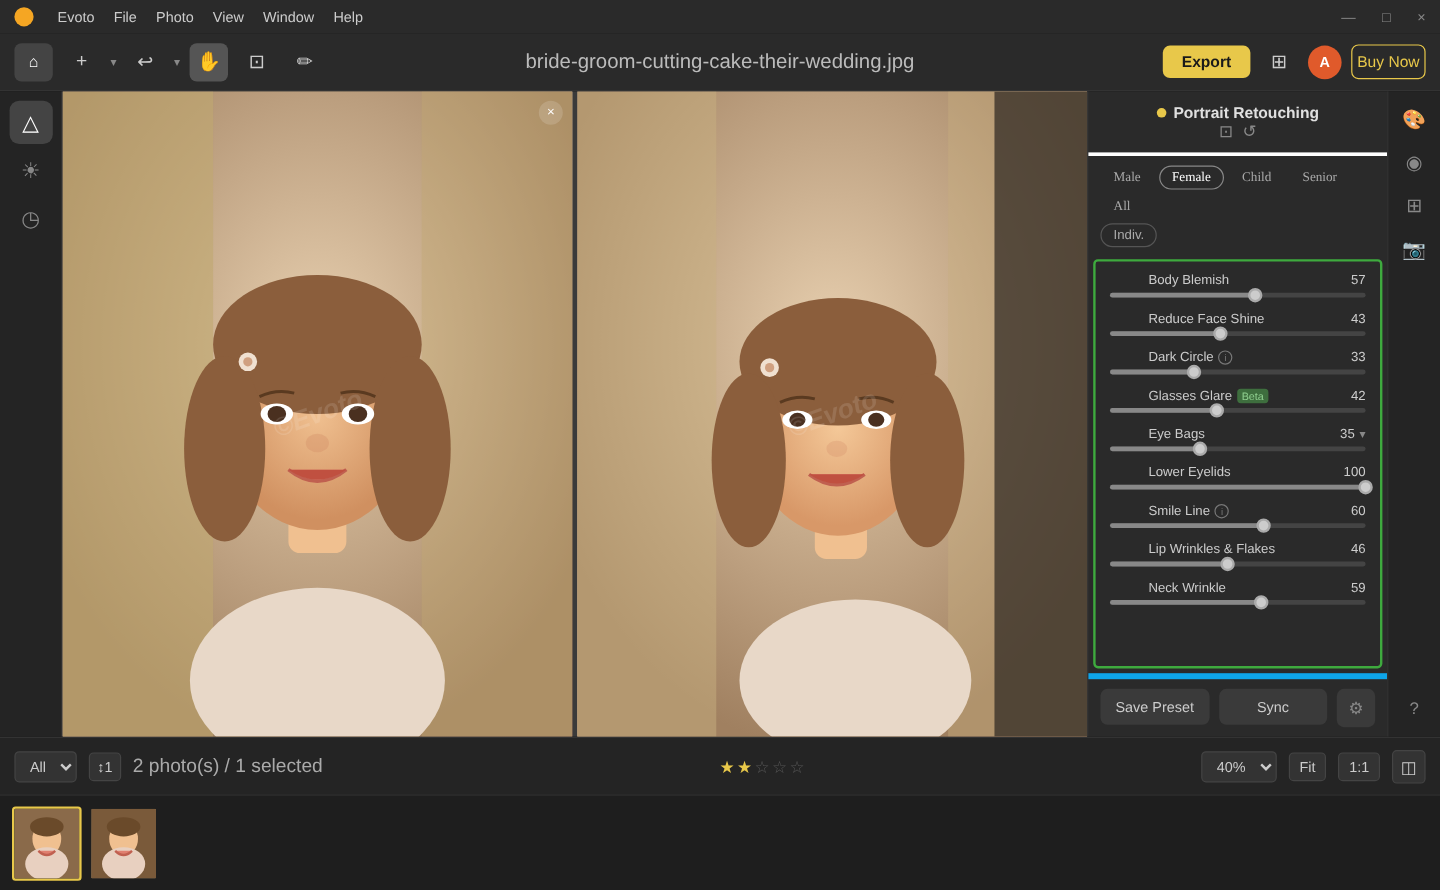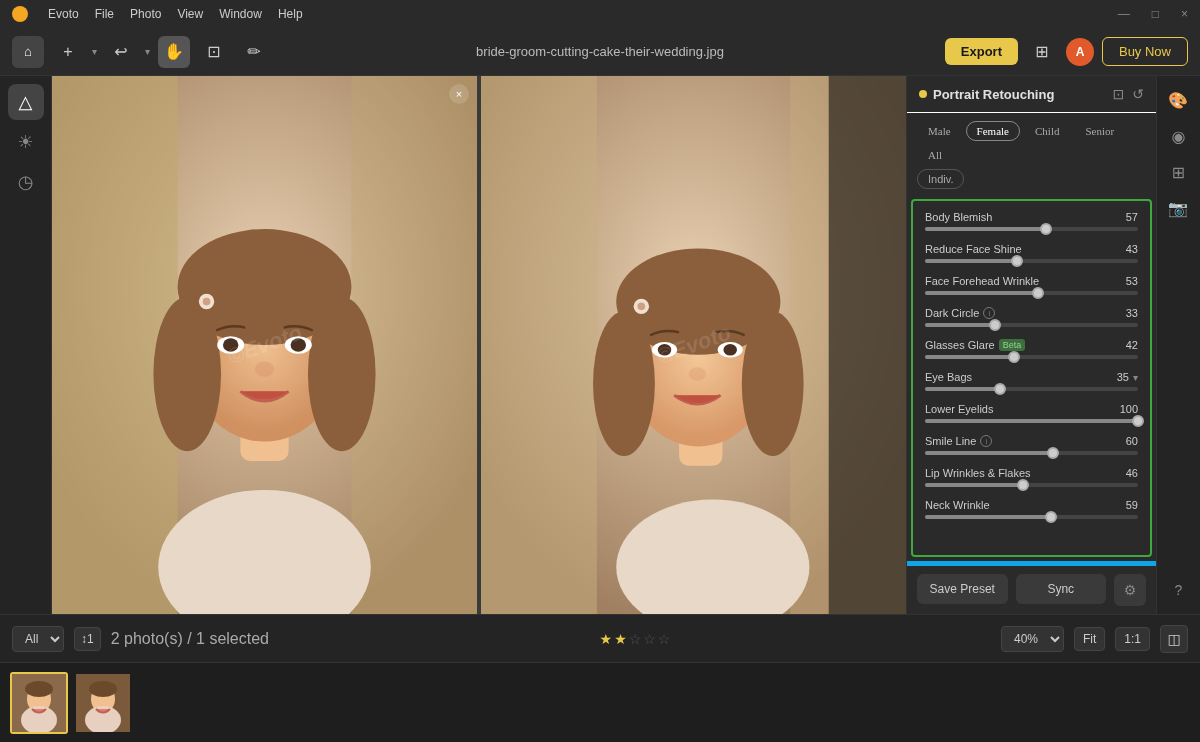--- a/index.html
+++ b/index.html
@@ -55,7 +55,7 @@
     .toolbar-center {
       flex: 2;
       text-align: center;
-      font-size: 13px;
+      font-size: 17px;
       color: #bbb;
     }
     .toolbar-right {

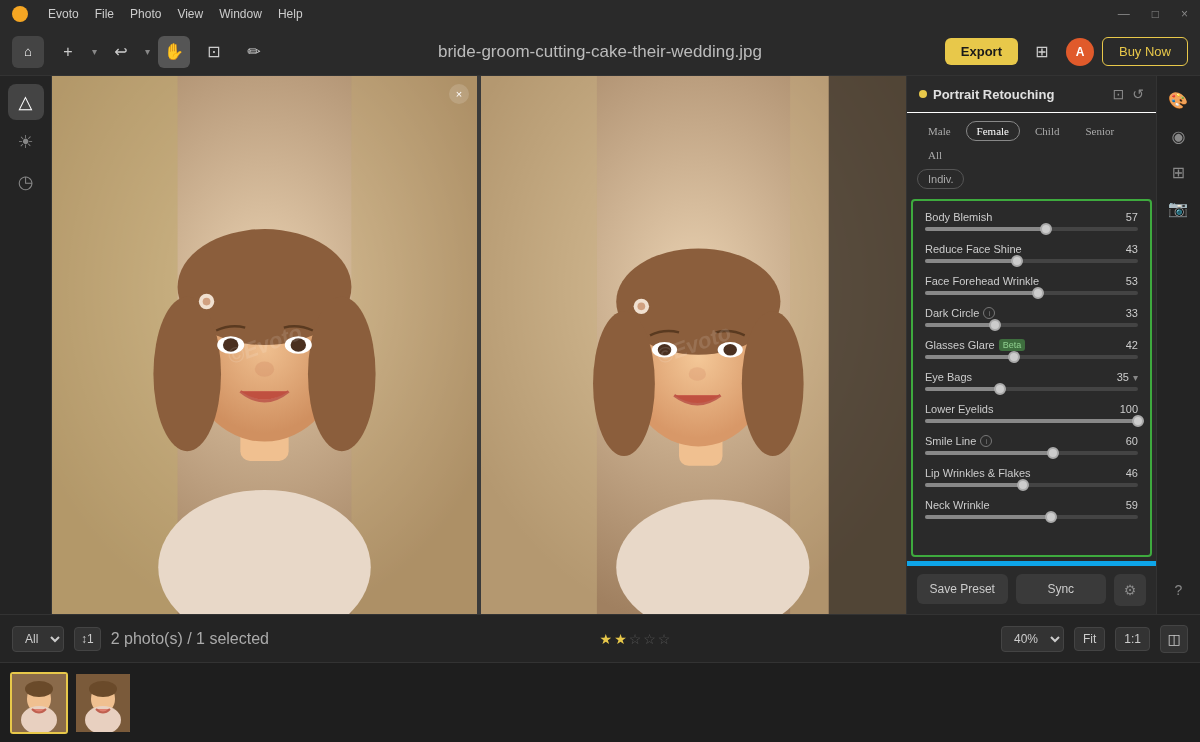--- a/index.html
+++ b/index.html
@@ -101,7 +101,7 @@
       background: transparent;
       color: #e8c84a;
       border: 1px solid #e8c84a;
-      padding: 6px 16px;
+      padding: 6px 4px;
       border-radius: 6px;
       font-size: 13px;
       cursor: pointer;

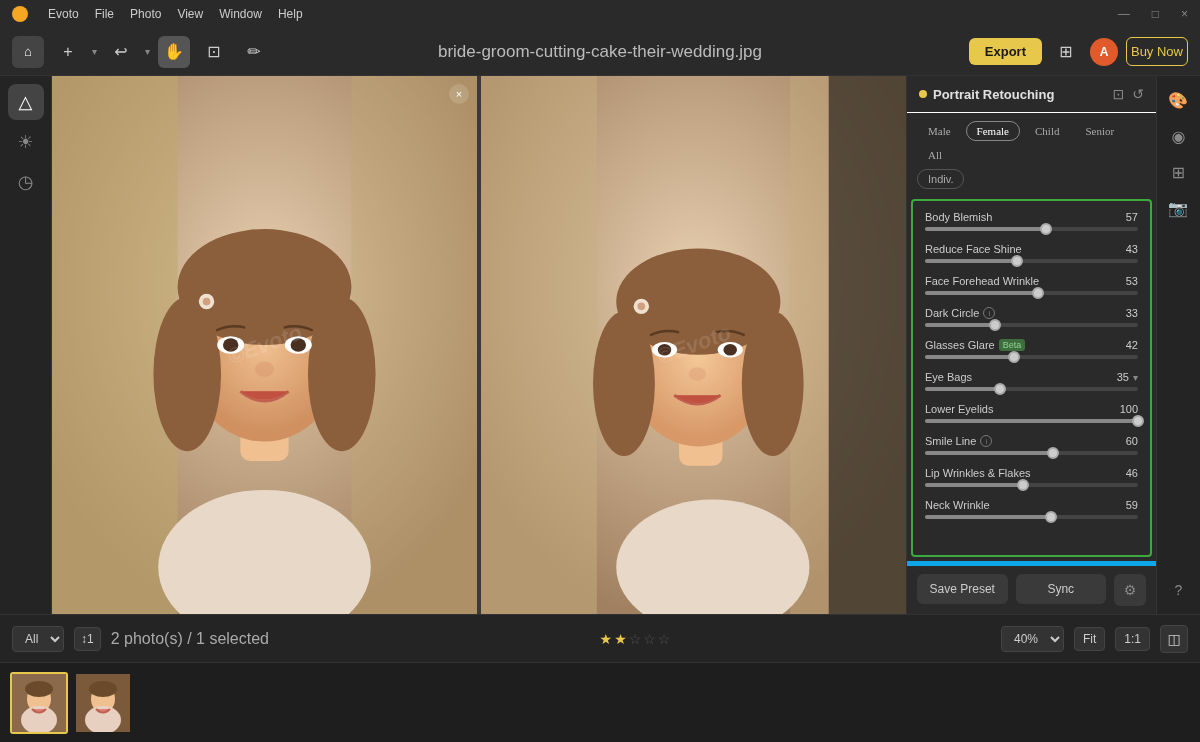--- a/index.html
+++ b/index.html
@@ -241,9 +241,10 @@
     .panel-header {
       display: flex;
       align-items: center;
-      justify-content: space-between;
+      justify-content: center;
       padding: 10px 12px;
-      border-bottom: 1px solid #ffffff;
+      border-bottom: 3px solid #ffffff;
+      flex-direction: column;
     }
     .panel-title {
       font-size: 13px;

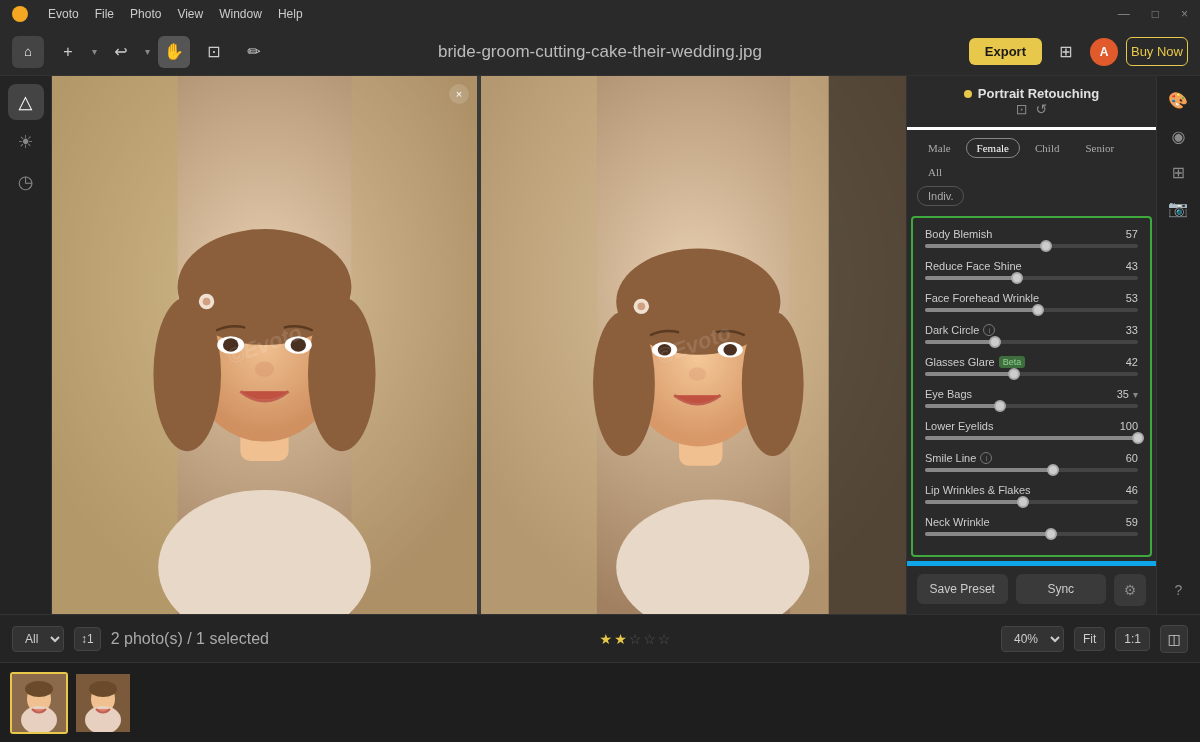--- a/index.html
+++ b/index.html
@@ -327,6 +327,7 @@
       align-items: center;
       justify-content: space-between;
       margin-bottom: 4px;
+      margin-left: 32px;
     }
     .slider-label {
       font-size: 11px;

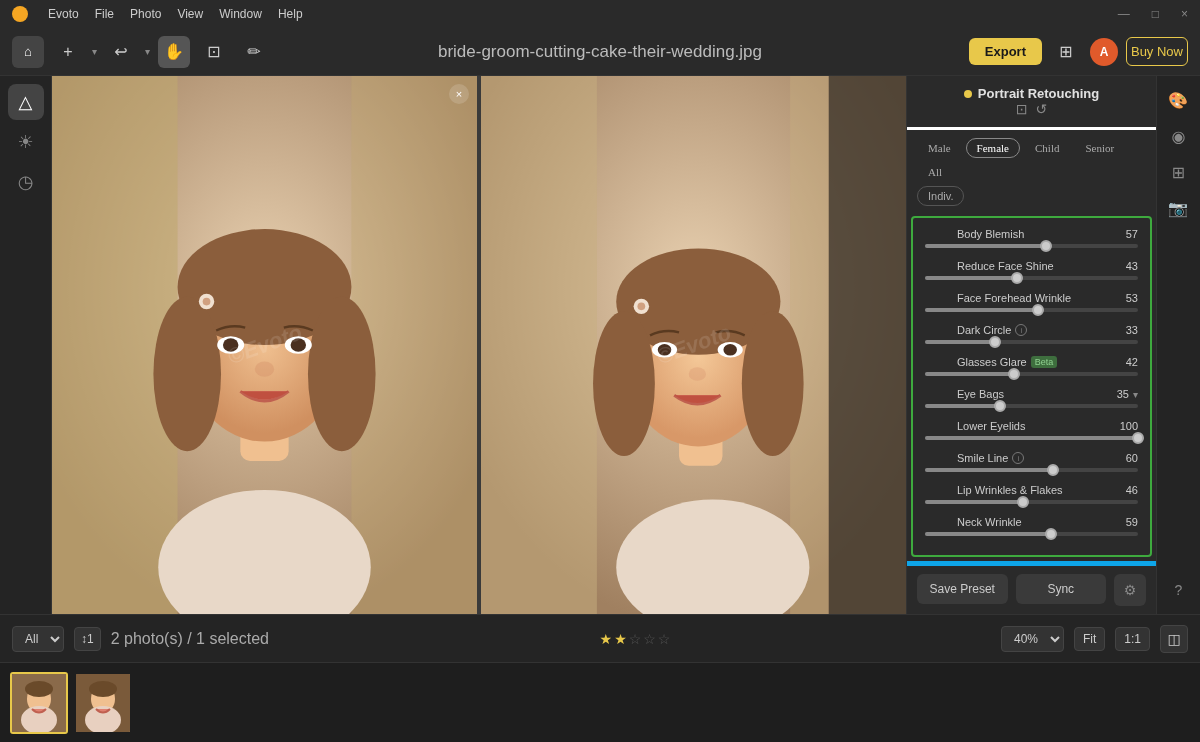--- a/index.html
+++ b/index.html
@@ -727,16 +727,6 @@
         </div>
       </div>
 
-      <div class="slider-row">
-        <div class="slider-header">
-          <span class="slider-label">Face Forehead Wrinkle</span>
-          <span class="slider-value">53</span>
-        </div>
-        <div class="slider-track">
-          <div class="slider-fill" style="width:53%"></div>
-          <div class="slider-thumb" style="left:53%"></div>
-        </div>
-      </div>
 
 
       <div class="slider-row">

